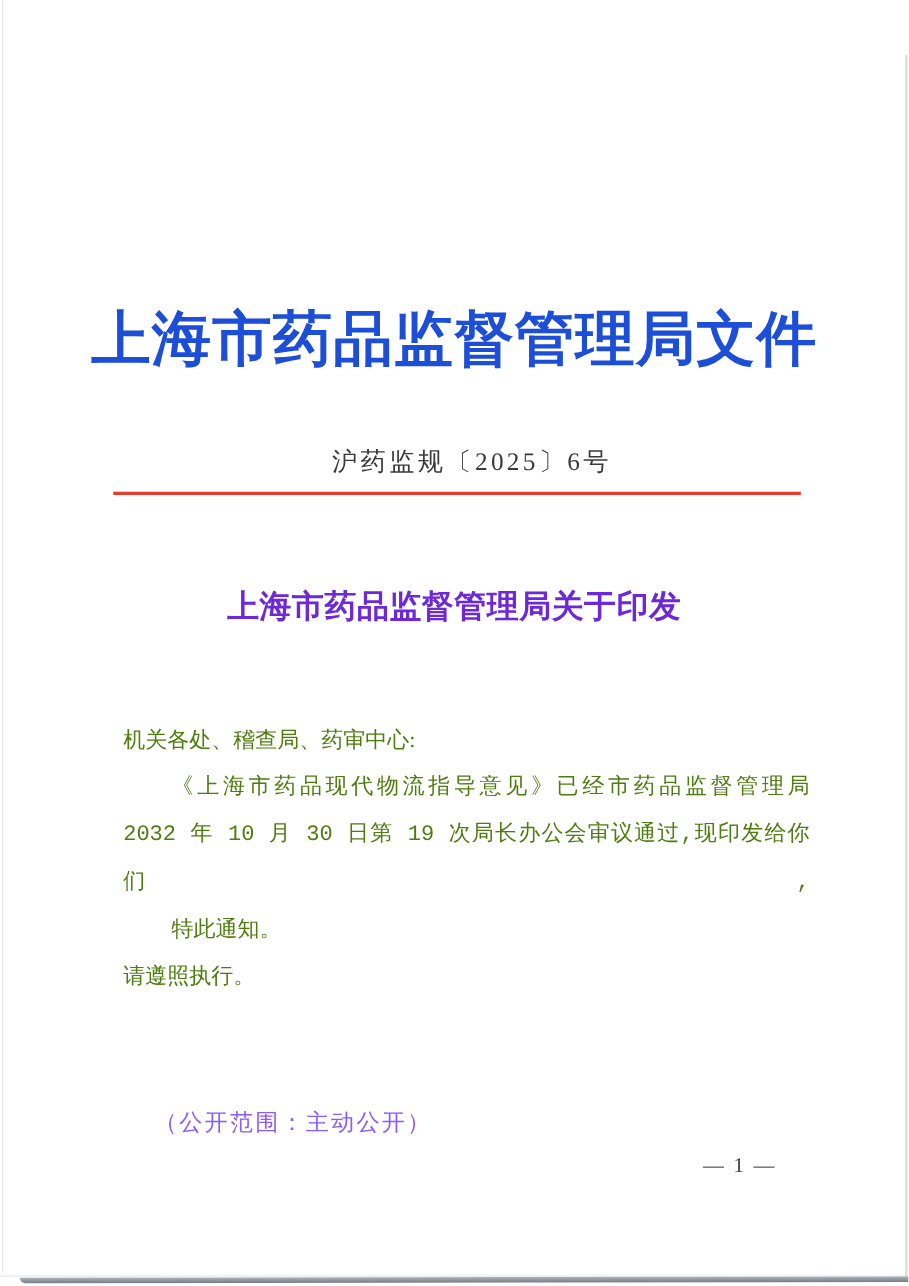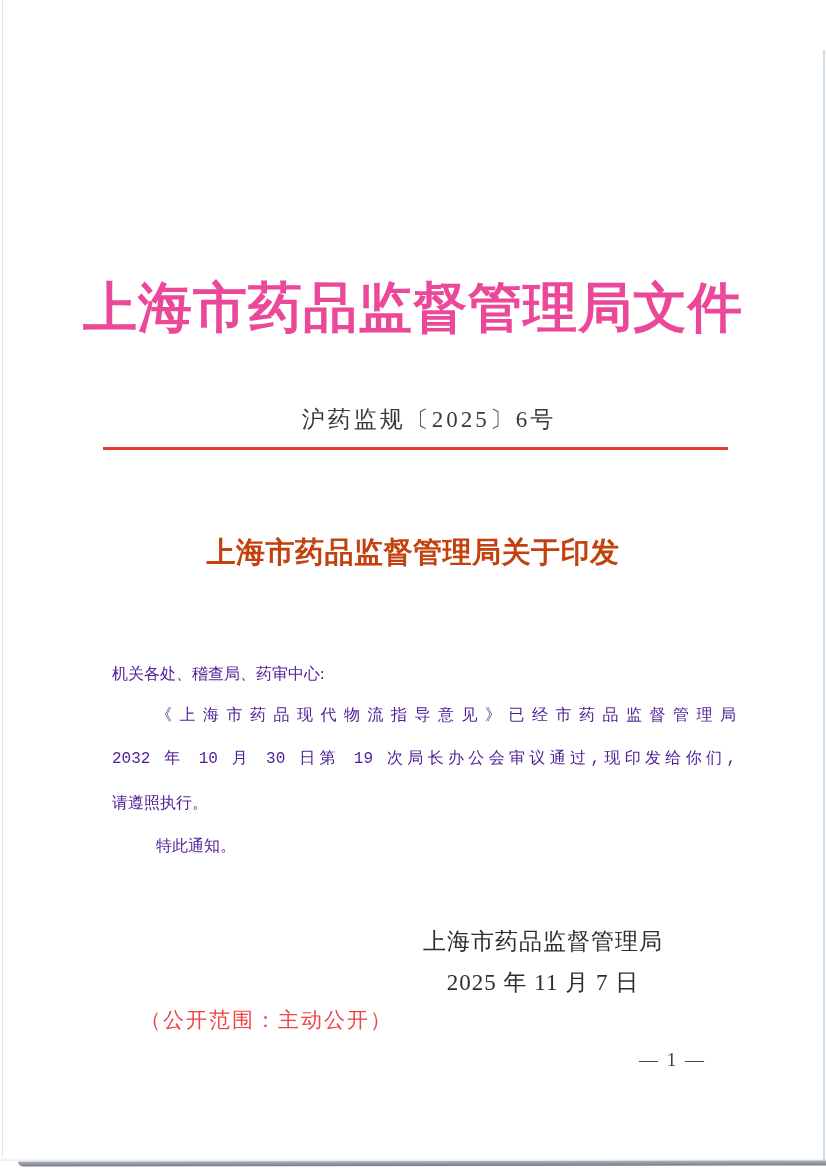--- a/index.html
+++ b/index.html
@@ -39,7 +39,7 @@
     text-align: center;
     font-size: 54px; font-weight: bold;
     letter-spacing: 1px;
-    color: #ec4899;
+    color: #1d4ed8;
     white-space: nowrap;
   }
   .doc-number {

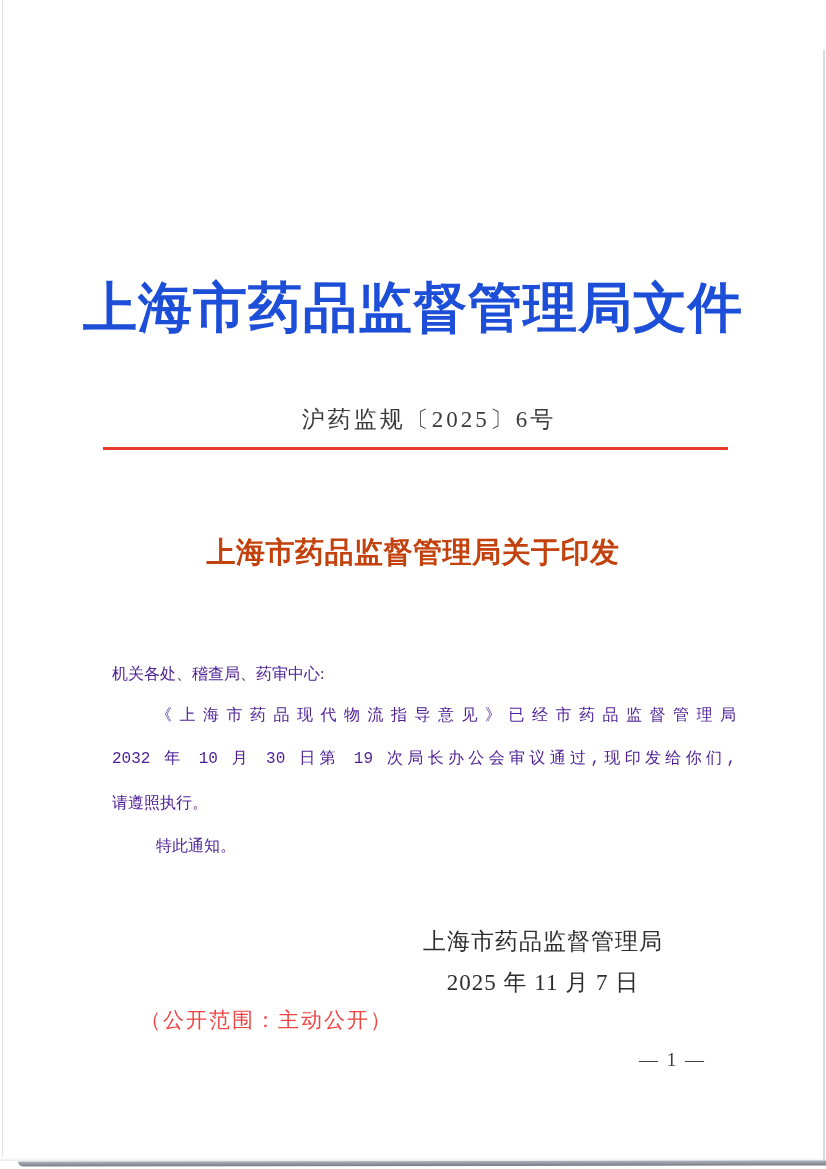--- a/index.html
+++ b/index.html
@@ -56,7 +56,7 @@
   .doc-title {
     position: absolute; top: 533px; left: 0; width: 100%;
     text-align: center;
-    font-size: 29px; font-weight: bold; color: #c2410c;
+    font-size: 29px; font-weight: bold; color: #6d28d9;
     line-height: 39px;
     letter-spacing: 0.5px;
   }

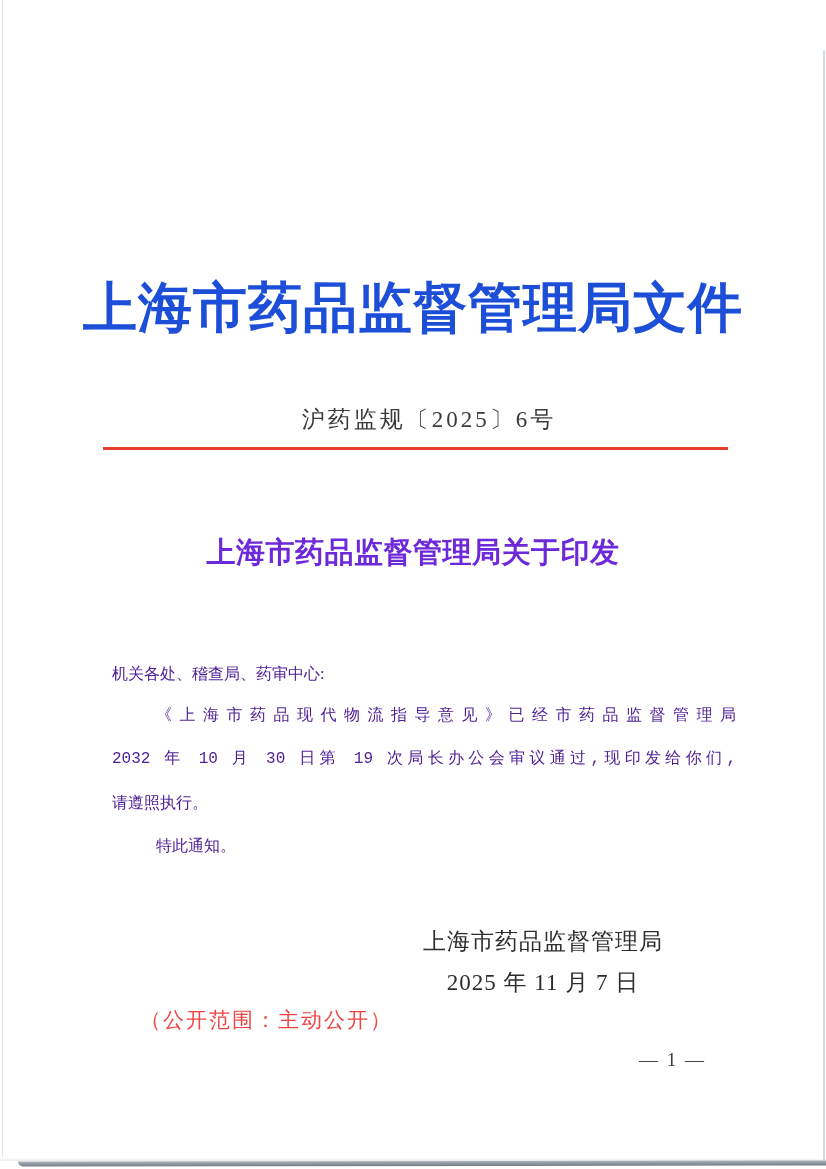--- a/index.html
+++ b/index.html
@@ -62,7 +62,7 @@
   }
   .body-block {
     position: absolute; top: 652px; left: 112px; width: 624px;
-    font-size: 16px; color: #4c1d95;
+    font-size: 20px; color: #4d7c0f;
     line-height: 43px;
   }
   .body-line { display: block; }

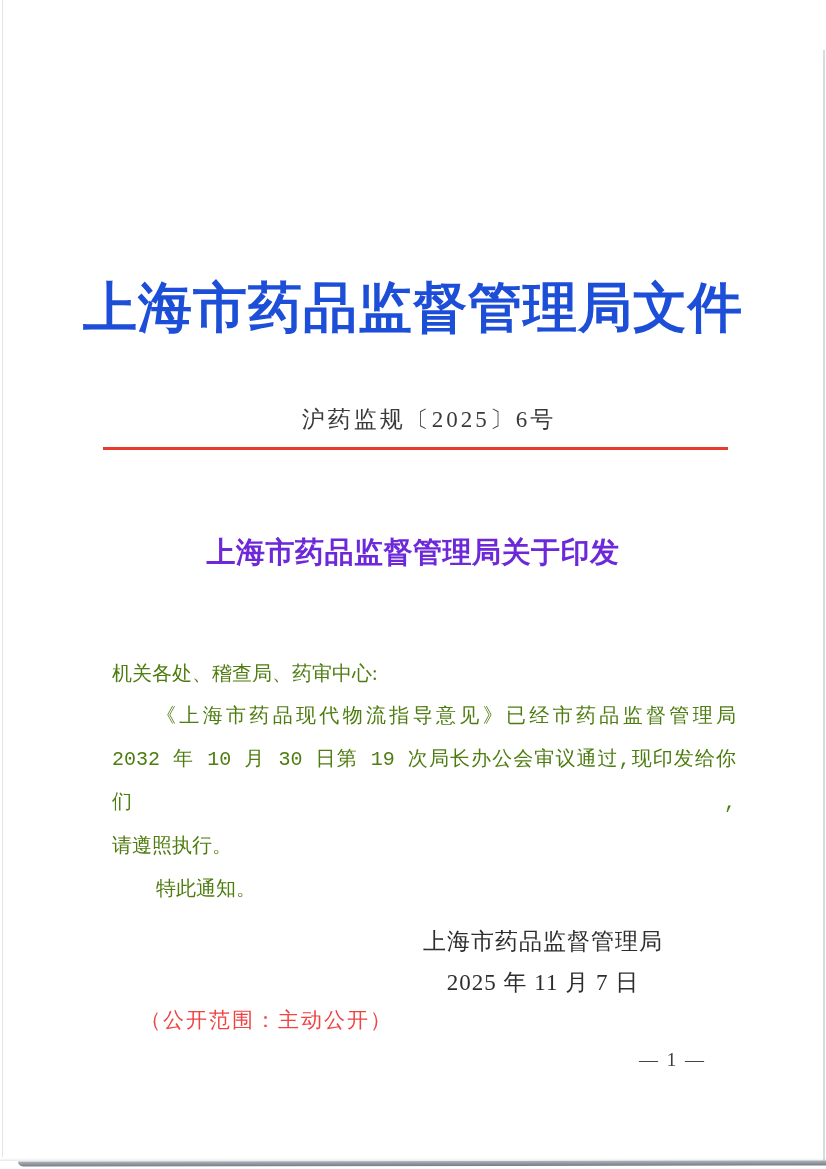--- a/index.html
+++ b/index.html
@@ -112,8 +112,8 @@
     <div class="body-line">机关各处、稽查局、药审中心:</div>
     <div class="body-line jline indent">《上海市药品现代物流指导意见》已经市药品监督管理局</div>
     <div class="body-line jline">2032 年 10 月 30 日第 19 次局长办公会审议通过,现印发给你们,</div>
+    <div class="body-line indent">特此通知。</div>
     <div class="body-line">请遵照执行。</div>
-    <div class="body-line indent">特此通知。</div>
   </div>
 
   <div class="signature-block">

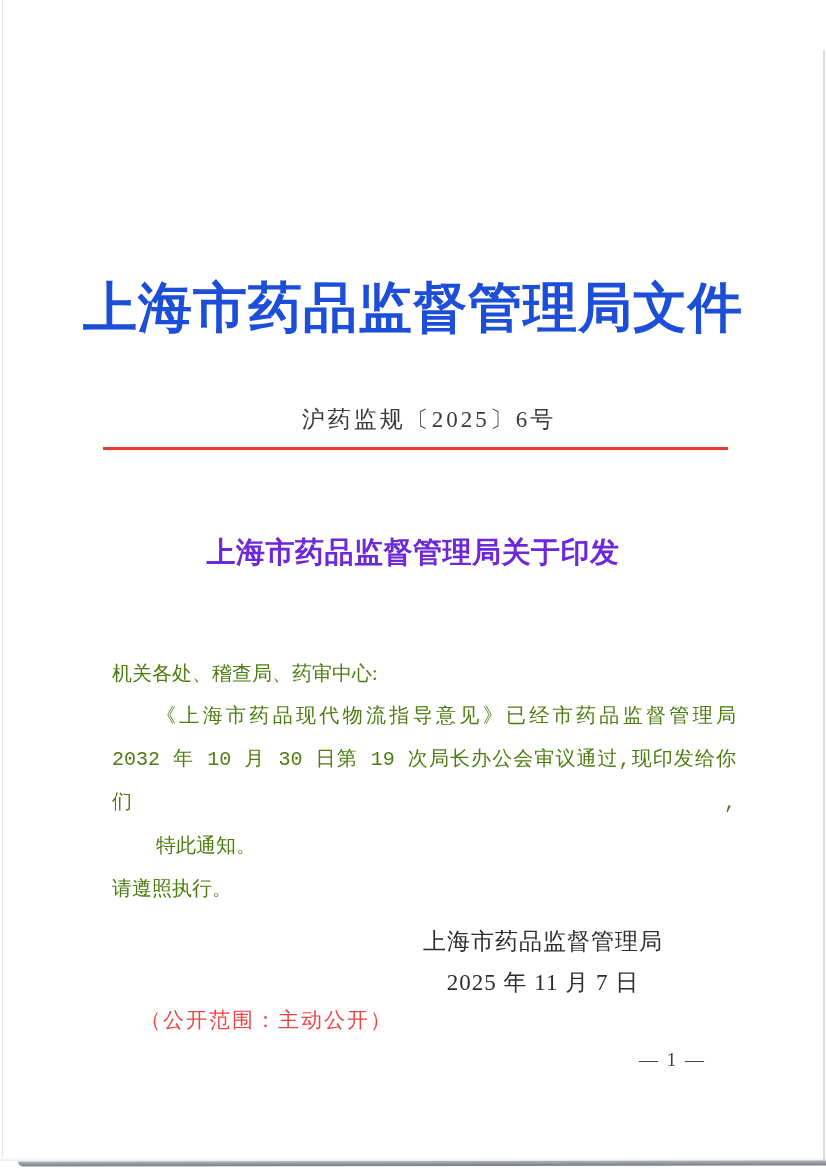--- a/index.html
+++ b/index.html
@@ -116,10 +116,6 @@
     <div class="body-line">请遵照执行。</div>
   </div>
 
-  <div class="signature-block">
-    <div>上海市药品监督管理局</div>
-    <div>2025 年 11 月 7 日</div>
-  </div>
 
   <div class="disclosure-note">（公开范围：主动公开）</div>
 

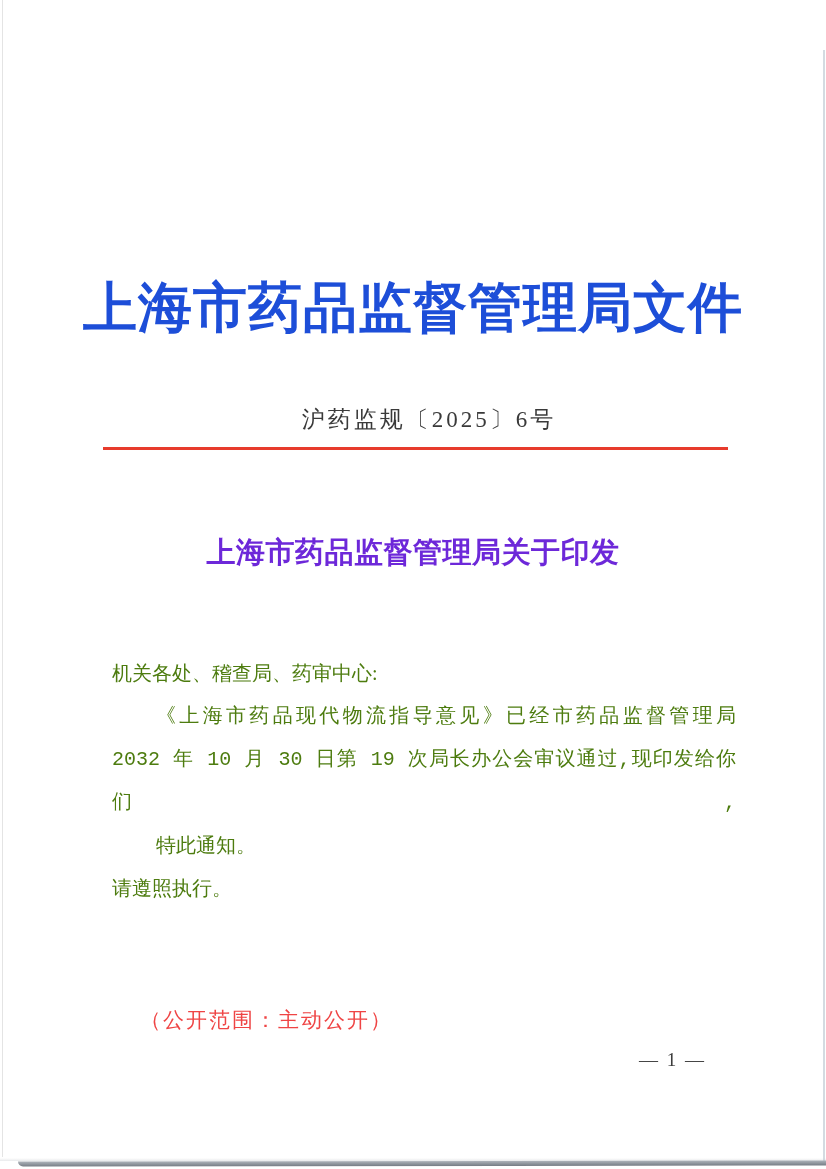--- a/index.html
+++ b/index.html
@@ -79,7 +79,7 @@
   }
   .disclosure-note {
     position: absolute; top: 1006px; left: 140px;
-    font-size: 21px; color: #ef4444;
+    font-size: 21px; color: #8b5cf6;
     letter-spacing: 2px;
   }
   .page-number {

